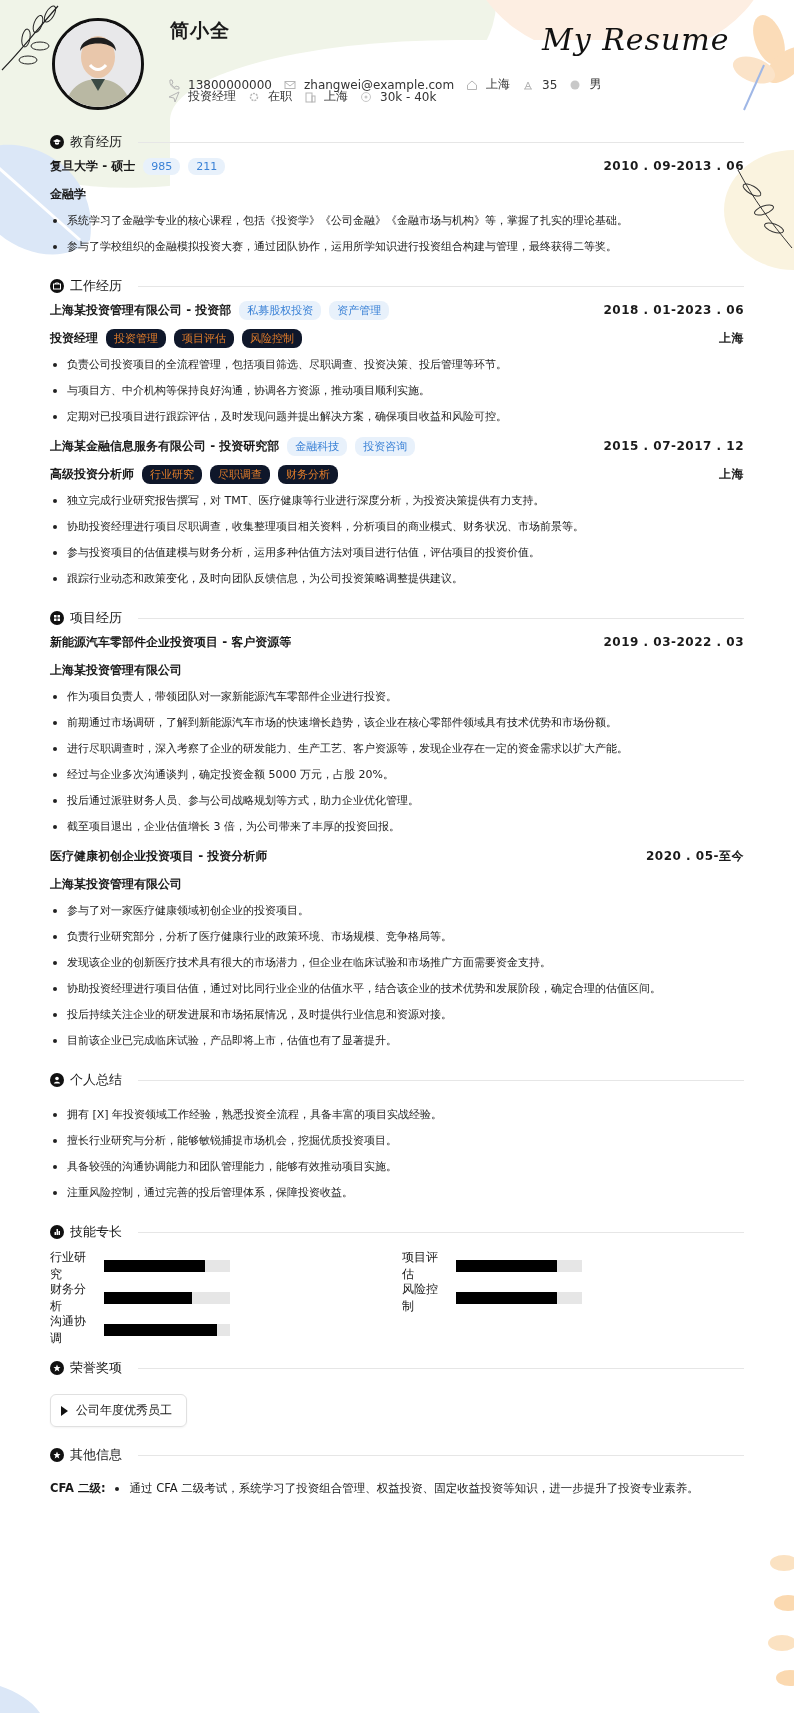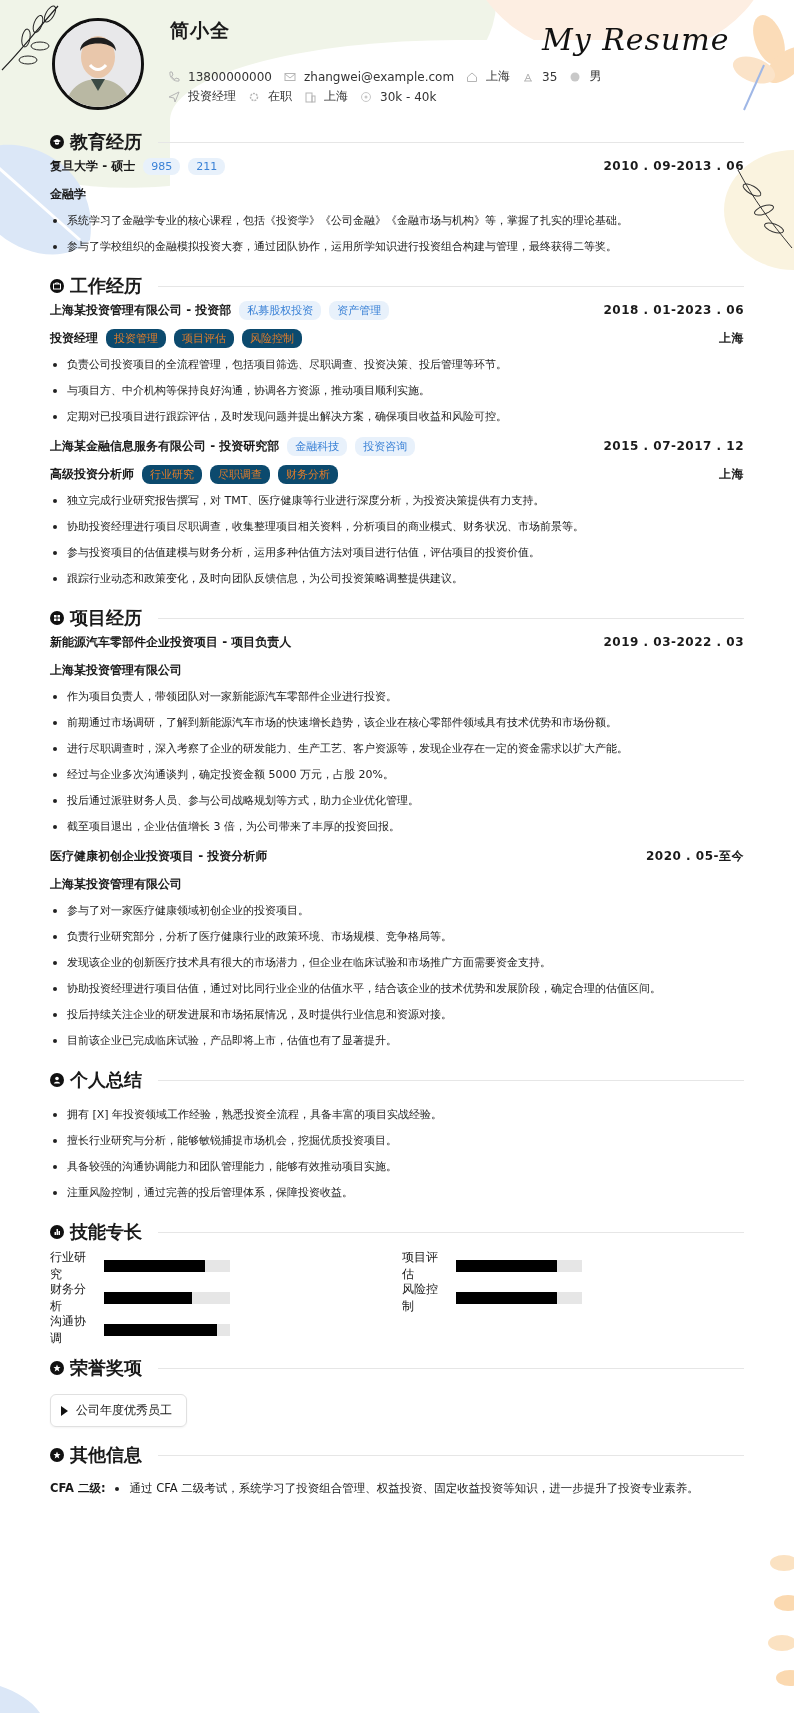--- a/index.html
+++ b/index.html
@@ -24,7 +24,7 @@
   .avatar { position: absolute; left: 52px; top: 18px; width: 92px; height: 92px; border-radius: 50%; border: 3px solid #111; background: #e9e9ea; overflow: hidden; }
   .name { position: absolute; left: 170px; top: 18px; font-size: 19px; font-weight: bold; letter-spacing: 1px; }
   .info-row { position: absolute; left: 168px; display: flex; gap: 12px; font-size: 12px; color: #333; align-items: center; }
-  .info-row.r1 { top: 68px; }
+  .info-row.r1 { top: 76px; }
   .info-row.r2 { top: 88px; }
   .info-item { display: flex; align-items: center; gap: 8px; }
   .info-icon { width: 12px; height: 12px; color: #b5b5b5; display: inline-flex; }

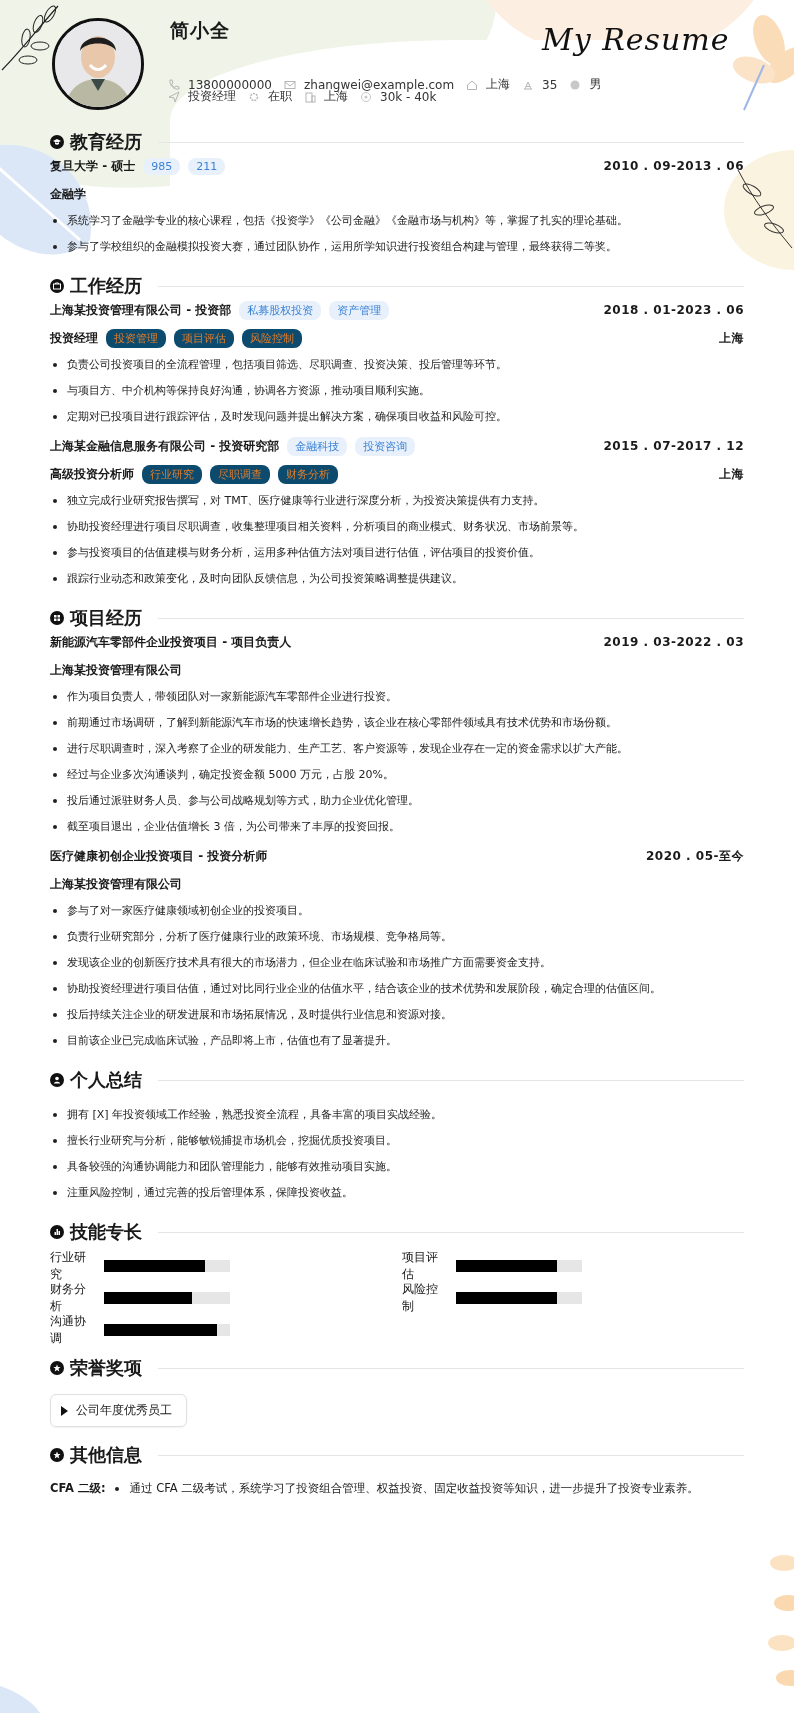--- a/index.html
+++ b/index.html
@@ -34,7 +34,7 @@
   .section { position: relative; margin-top: 18px; }
   .sec-head { display: flex; align-items: center; gap: 6px; height: 24px; }
   .sec-icon { width: 14px; height: 14px; border-radius: 50%; background: #111; display: inline-flex; align-items: center; justify-content: center; }
-  .sec-title { font-size: 18px; font-weight: bold; }
+  .sec-title { font-size: 13px; font-weight: normal; }
   .sec-line { flex: 1; height: 1px; background: #e6e6e6; margin-left: 10px; }
 
   .entry { margin-top: 0; }

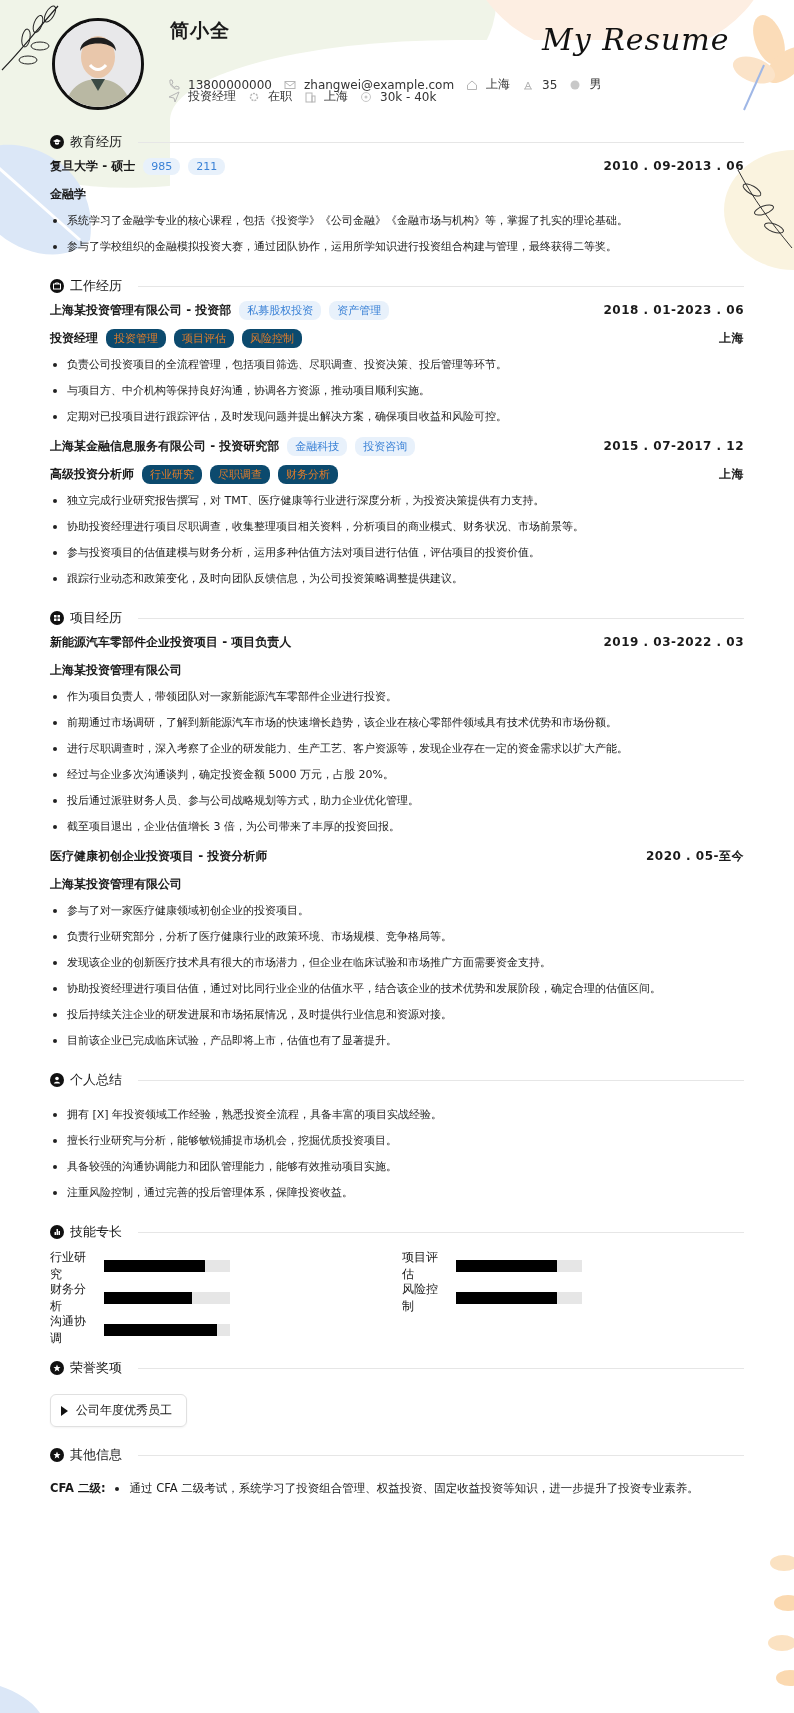--- a/index.html
+++ b/index.html
@@ -44,7 +44,7 @@
   .ent-date { font-size: 12px; font-weight: bold; letter-spacing: .5px; }
   .tag { font-size: 11px; padding: 2px 8px; border-radius: 8px; }
   .tag-blue { background: #e8f1fb; color: #3b82d6; }
-  .tag-orange { background: #0c4a6e; color: #e07c2a; }
+  .tag-orange { background: #0f172a; color: #e07c2a; }
 
   ul.bullets { list-style: none; margin-top: 6px; }
   ul.bullets li { position: relative; padding-left: 17px; font-size: 11px; line-height: 18px; margin-bottom: 8px; color: #222; }

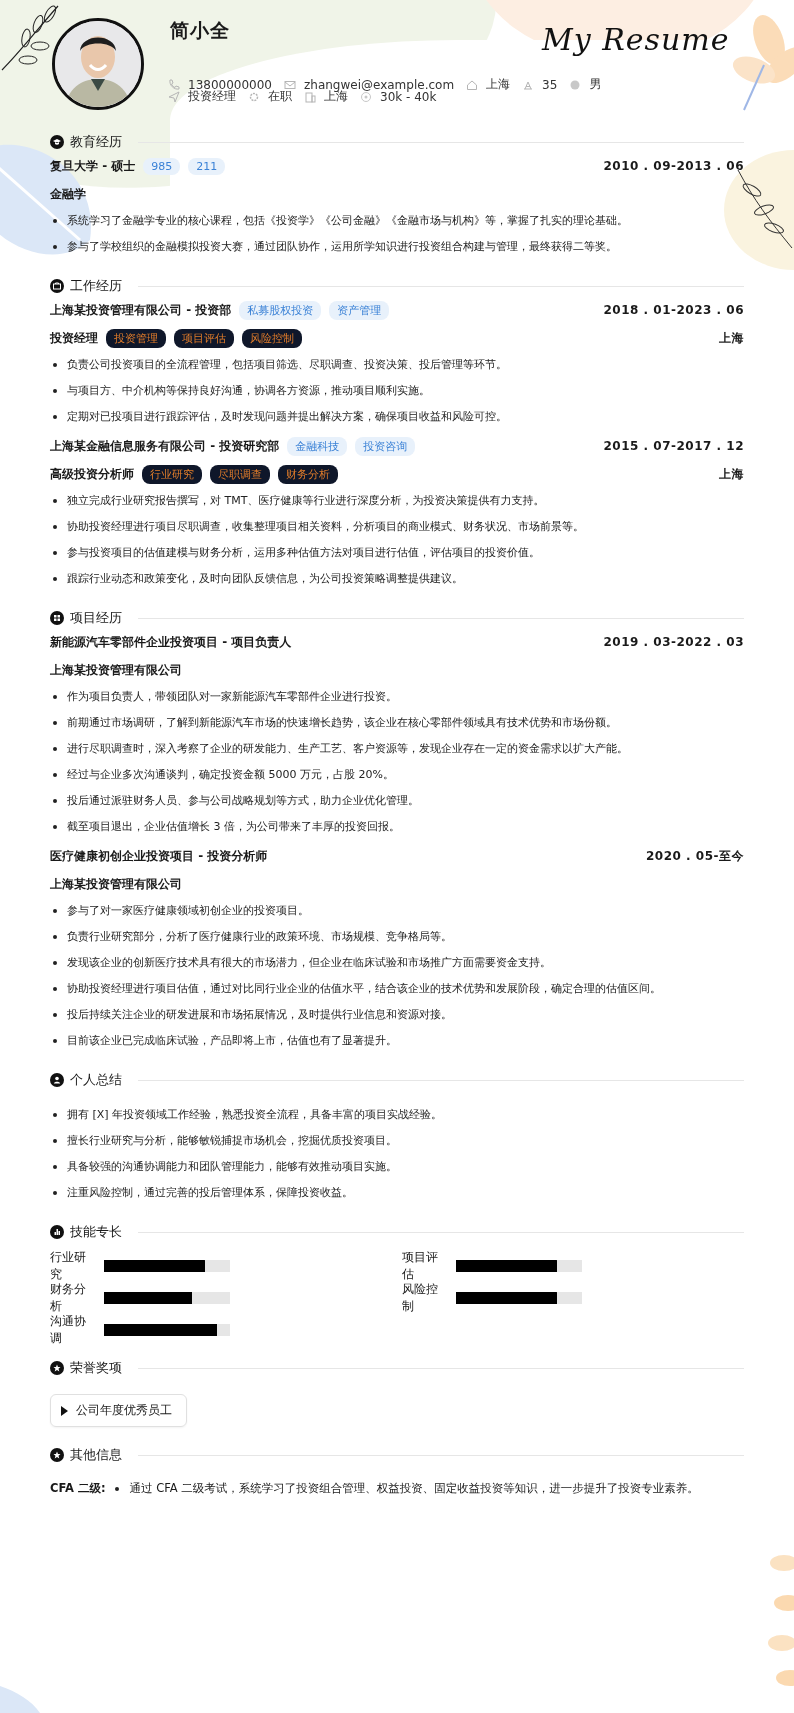--- a/index.html
+++ b/index.html
@@ -295,7 +295,7 @@
 
     <div class="entry">
       <div class="row">
-        <span class="ent-title">新能源汽车零部件企业投资项目 - 项目负责人</span>
+        <span class="ent-title">新能源汽车零部件企业投资项目 - 客户资源等</span>
         <span class="ent-date">2019 . 03-2022 . 03</span>
       </div>
       <div class="row" style="margin-top:4px">

